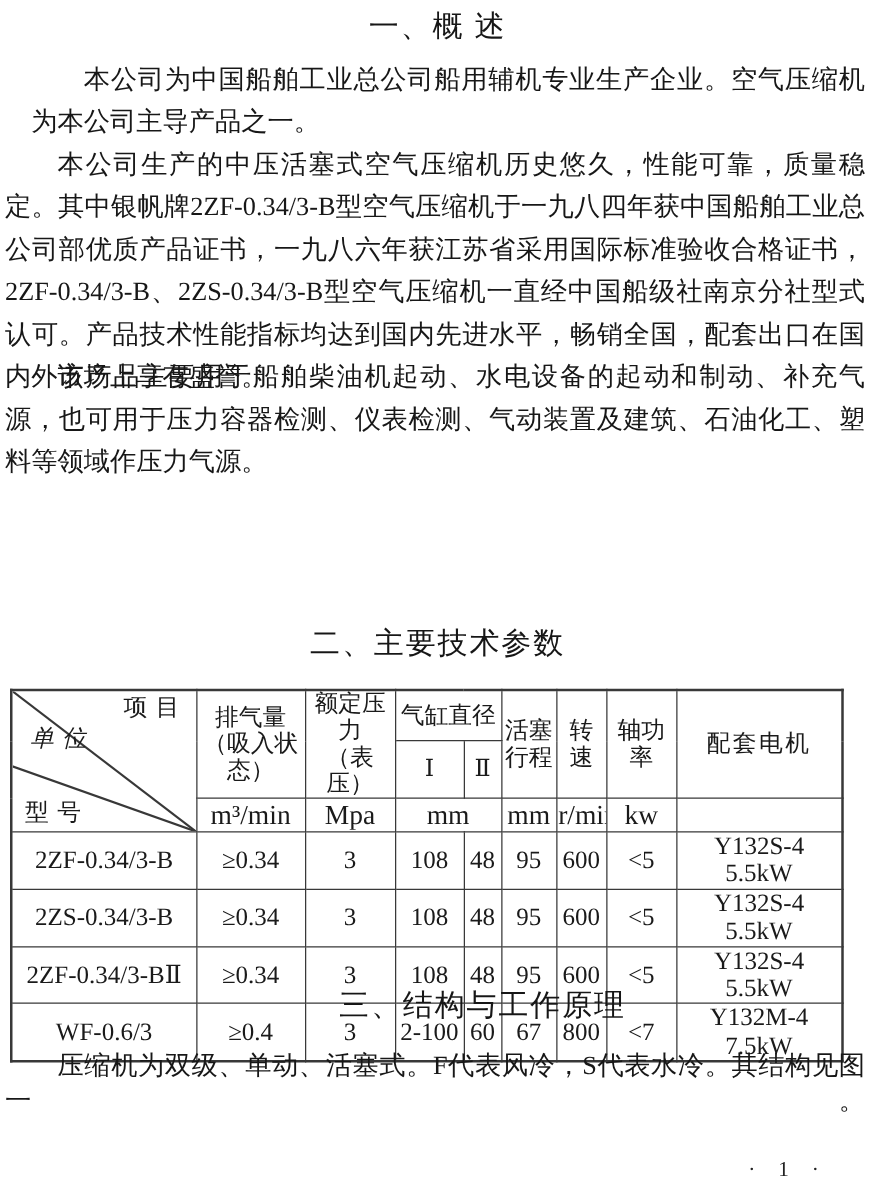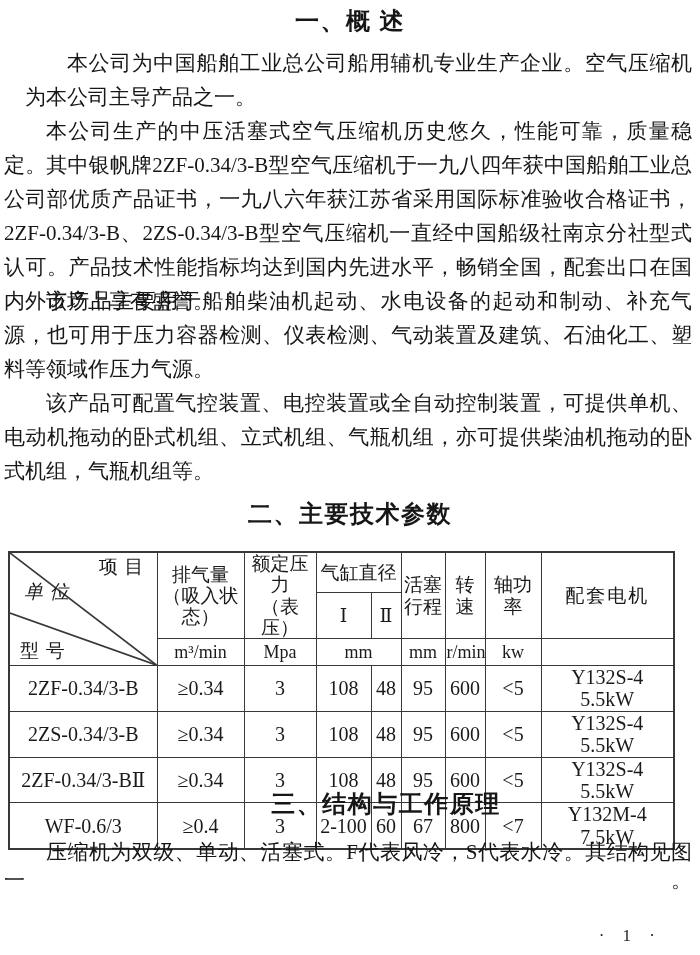--- a/index.html
+++ b/index.html
@@ -10,7 +10,7 @@
   }
   .heading {
     position:absolute; left:0; width:100%; text-align:center;
-    font-family:"Liberation Sans","DejaVu Sans",sans-serif; font-weight:700;
+    font-family:"Liberation Sans","DejaVu Sans",sans-serif; font-weight:400;
     font-size:24px; letter-spacing:1.5px; color:#161616;
   }
   .para {

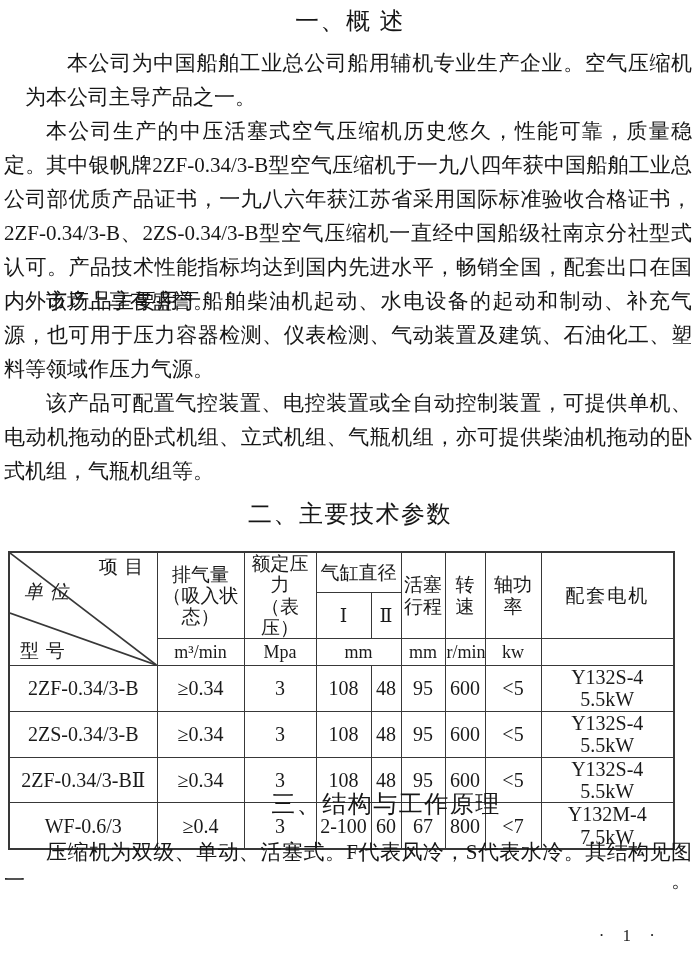--- a/index.html
+++ b/index.html
@@ -68,7 +68,6 @@
   <div id="para-1" class="para">本公司为中国船舶工业总公司船用辅机专业生产企业。空气压缩机为本公司主导产品之一。</div>
   <div id="para-2" class="para">本公司生产的中压活塞式空气压缩机历史悠久，性能可靠，质量稳定。其中银帆牌2ZF-0.34/3-B型空气压缩机于一九八四年获中国船舶工业总公司部优质产品证书，一九八六年获江苏省采用国际标准验收合格证书，2ZF-0.34/3-B、2ZS-0.34/3-B型空气压缩机一直经中国船级社南京分社型式认可。产品技术性能指标均达到国内先进水平，畅销全国，配套出口在国内外市场上享有盛誉。</div>
   <div id="para-3" class="para">该产品主要用于船舶柴油机起动、水电设备的起动和制动、补充气源，也可用于压力容器检测、仪表检测、气动装置及建筑、石油化工、塑料等领域作压力气源。</div>
-  <div id="para-4" class="para">该产品可配置气控装置、电控装置或全自动控制装置，可提供单机、电动机拖动的卧式机组、立式机组、气瓶机组，亦可提供柴油机拖动的卧式机组，气瓶机组等。</div>
 
   <div id="title-2" class="heading">二、主要技术参数</div>
 

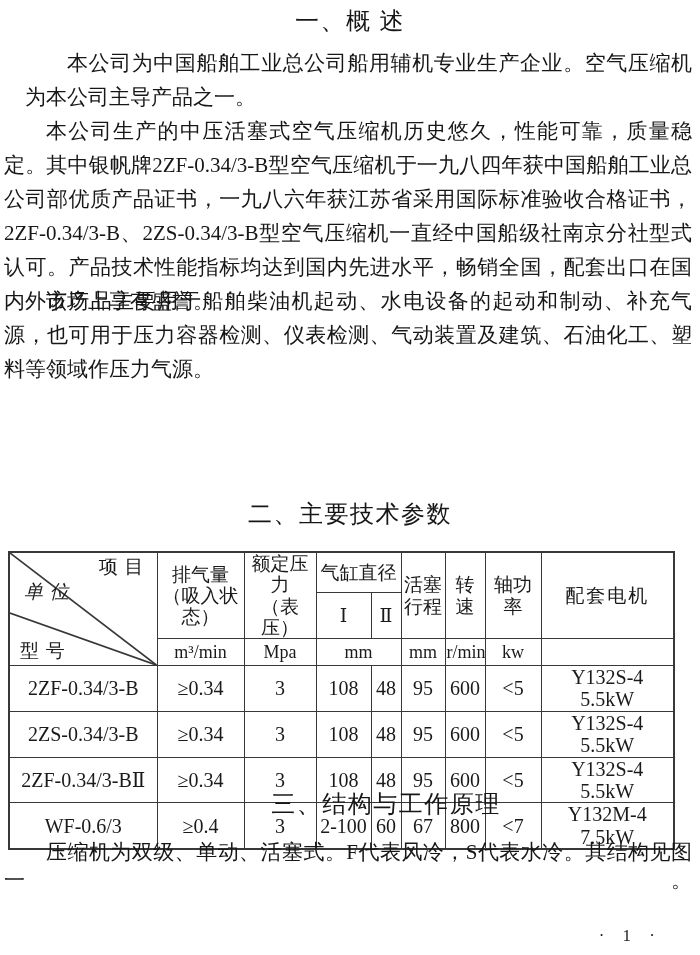--- a/index.html
+++ b/index.html
@@ -42,7 +42,7 @@
   tr.h-sub   { height:29px; }
   tr.h-units { height:27px; }
   tr.data    { height:27px; }
-  tr.h-units td { font-size:18px; }
+  tr.h-units td { font-size:22px; }
   tr.data td { font-size:20px; }
   td.hdr-2line { font-size:18px; }
   td.motor-hdr { font-size:20px; letter-spacing:2px; }

